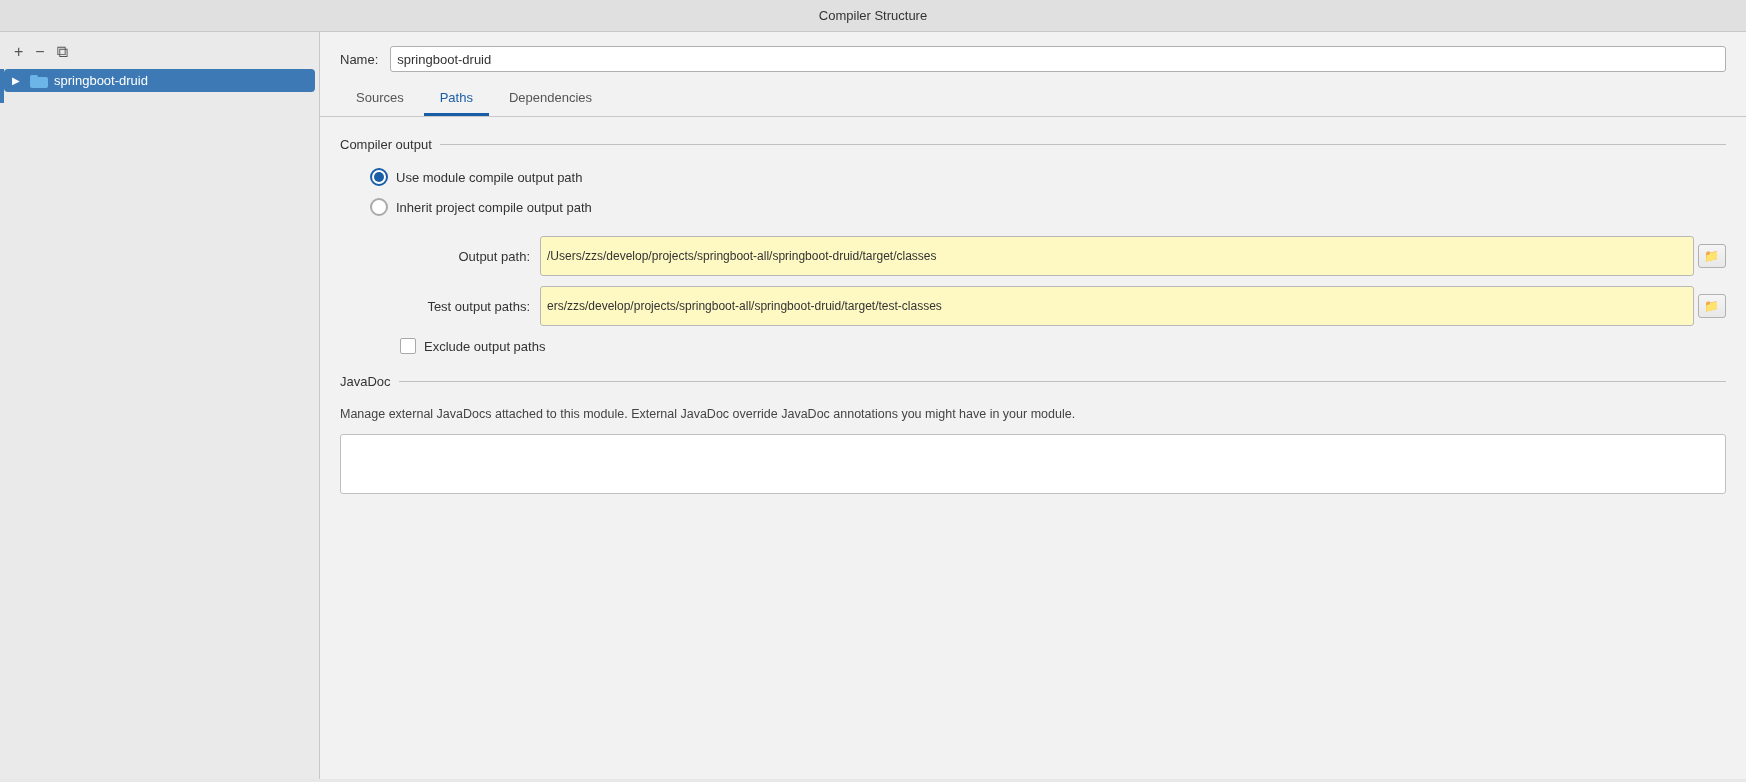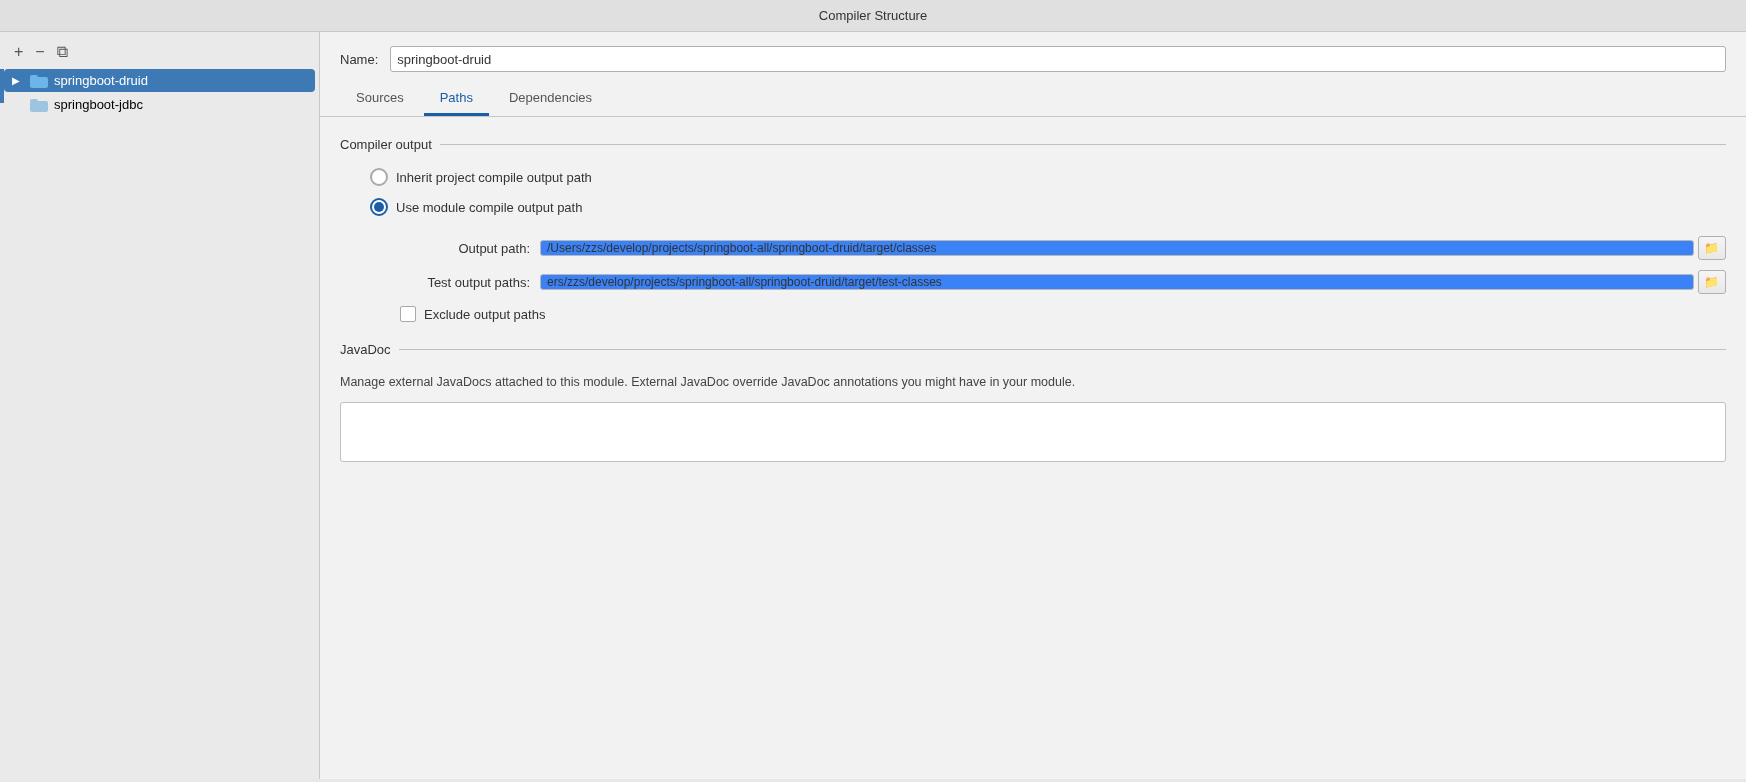--- a/index.html
+++ b/index.html
@@ -364,16 +364,6 @@
         <span class="item-label">springboot-druid</span>
       </div>
 
-      <div class="sidebar-item">
-        <span class="arrow" style="visibility:hidden;">▶</span>
-        <span class="folder-icon">
-          <svg class="folder-svg" viewBox="0 0 18 14" fill="none">
-            <rect x="0" y="3" width="18" height="11" rx="2" fill="#9ec5e0"></rect>
-            <rect x="0" y="1" width="8" height="4" rx="2" fill="#9ec5e0"></rect>
-          </svg>
-        </span>
-        <span class="item-label">springboot-jdbc</span>
-      </div>
     </div>
   </div>
 

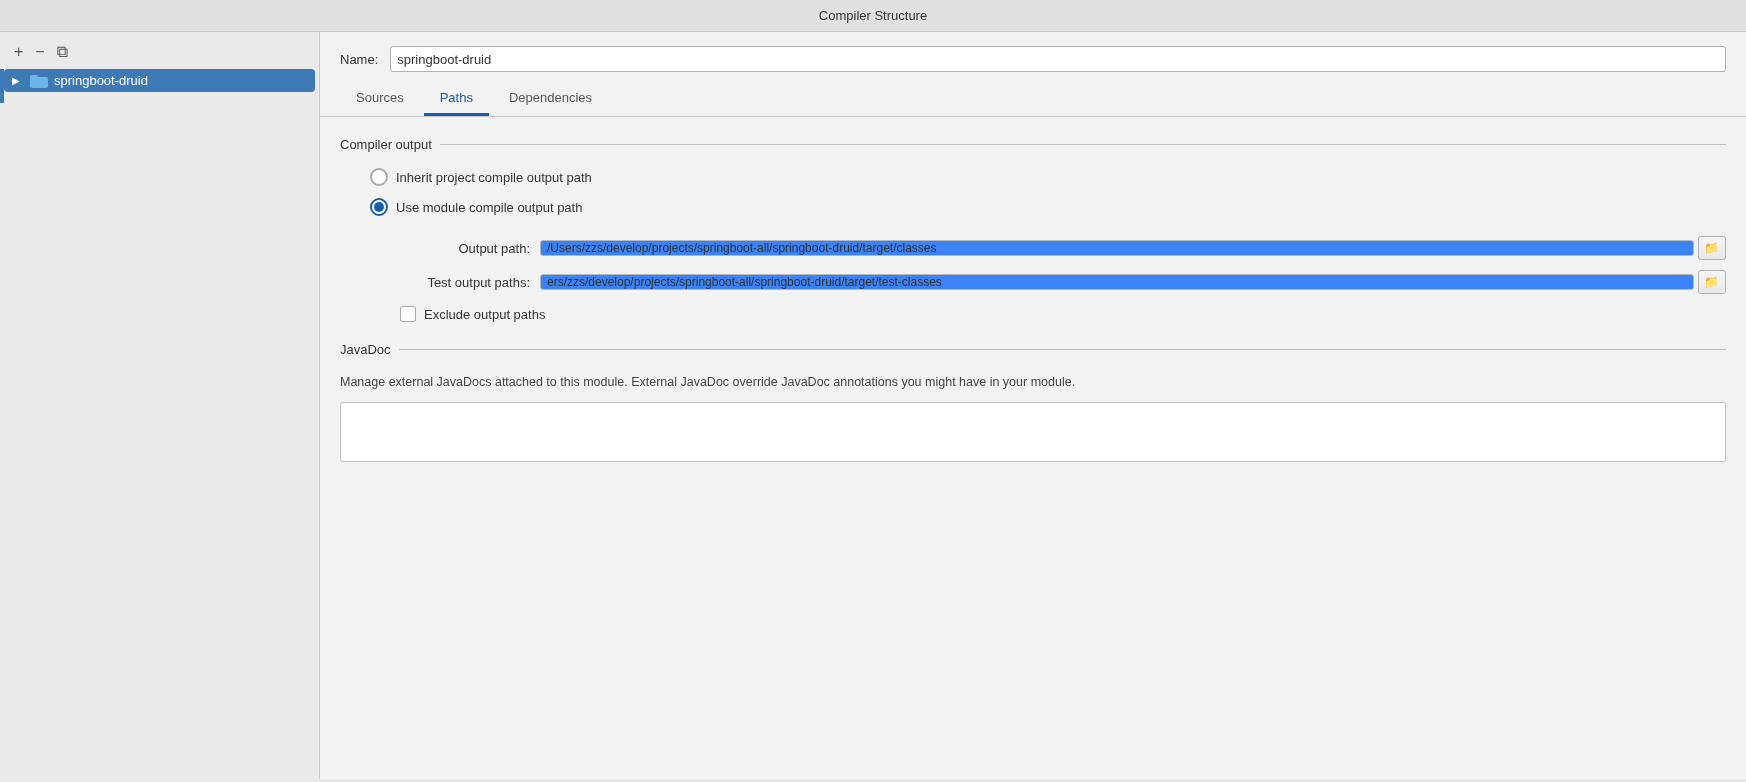--- a/index.html
+++ b/index.html
@@ -395,17 +395,17 @@
 
       <div class="radio-group">
         <div class="radio-item">
+          <div class="radio-circle checked">
+            <div class="radio-inner"></div>
+          </div>
+          <span class="radio-label">Use module compile output path</span>
+        </div>
+
+        <div class="radio-item">
           <div class="radio-circle">
             
           </div>
           <span class="radio-label">Inherit project compile output path</span>
-        </div>
-
-        <div class="radio-item">
-          <div class="radio-circle checked">
-            <div class="radio-inner"></div>
-          </div>
-          <span class="radio-label">Use module compile output path</span>
         </div>
       </div>
 

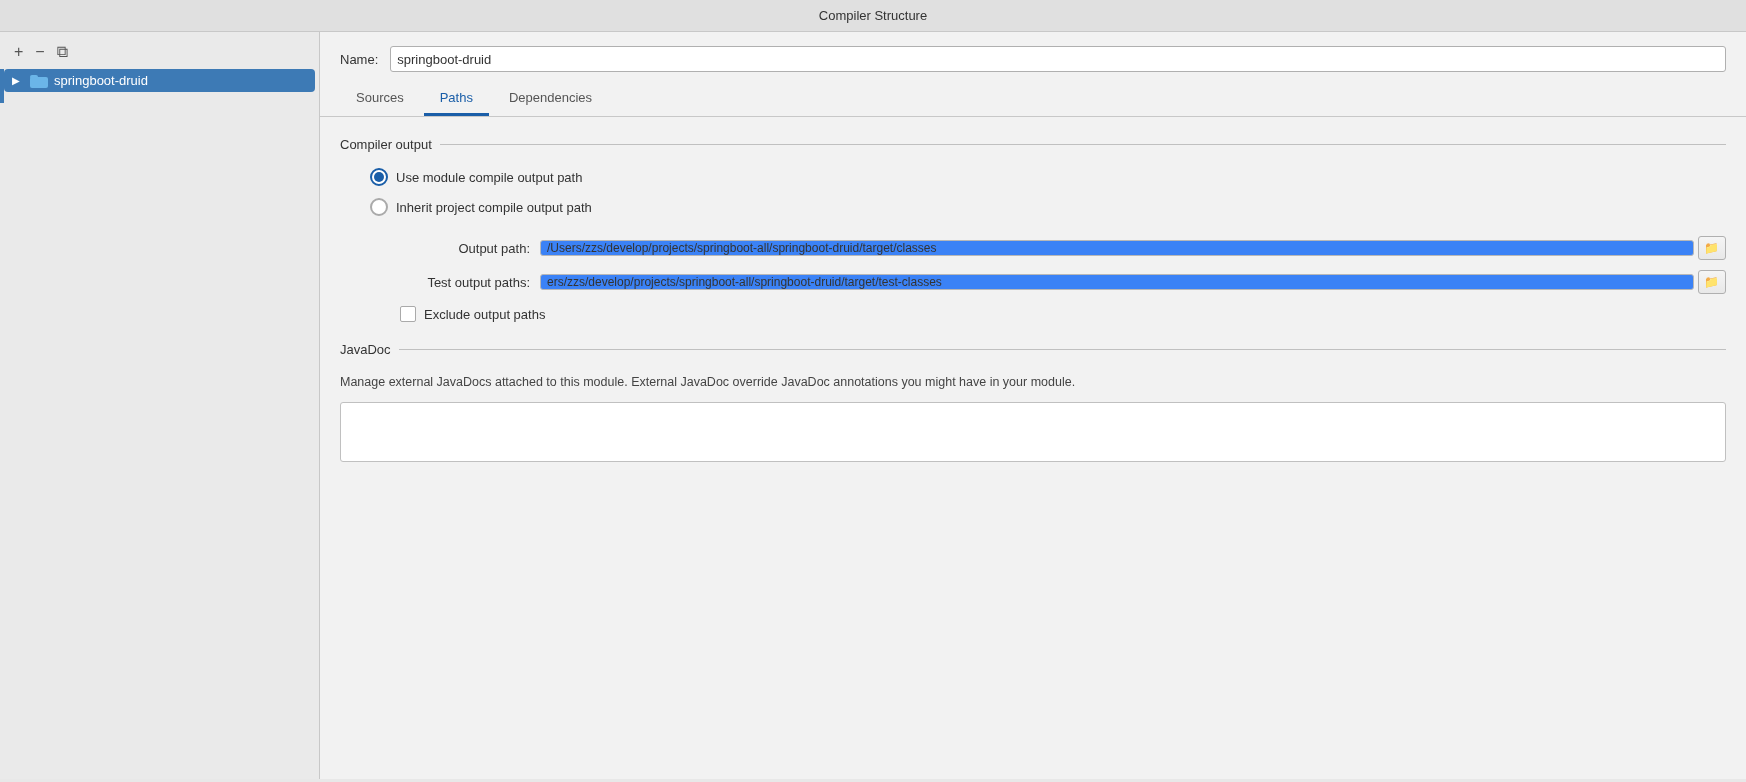--- a/index.html
+++ b/index.html
@@ -262,9 +262,9 @@
 
     .path-input {
       flex: 1;
-      height: 16px;
+      height: 40px;
       border: 1px solid #b8b8b8;
-      background: #3b82f6;
+      background: #fef9c3;
       border-radius: 3px;
       padding: 0 6px;
       font-size: 12px;

